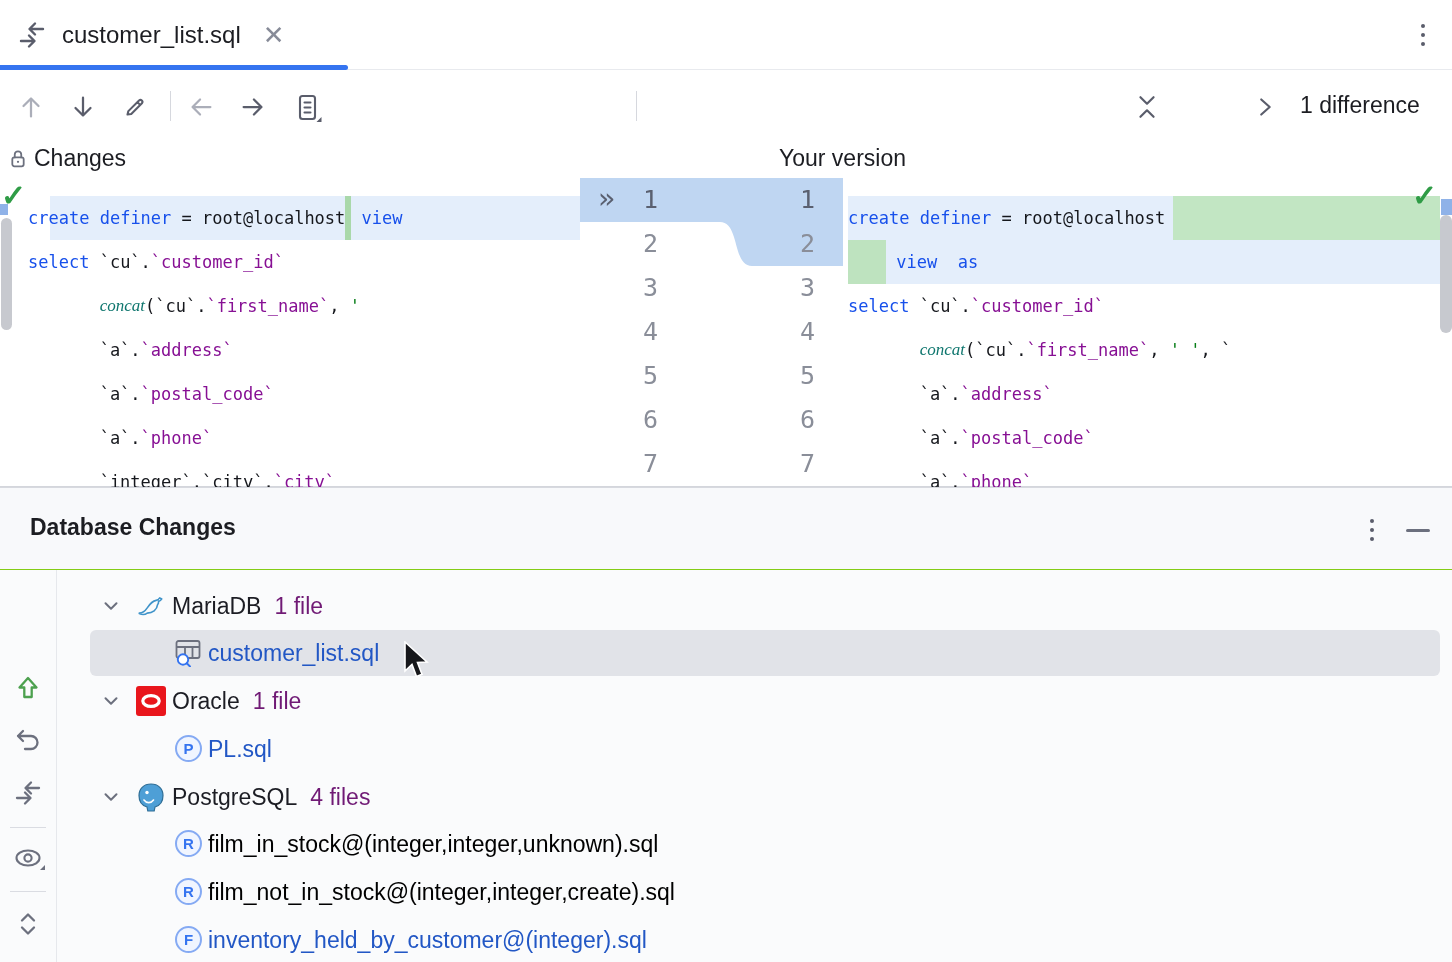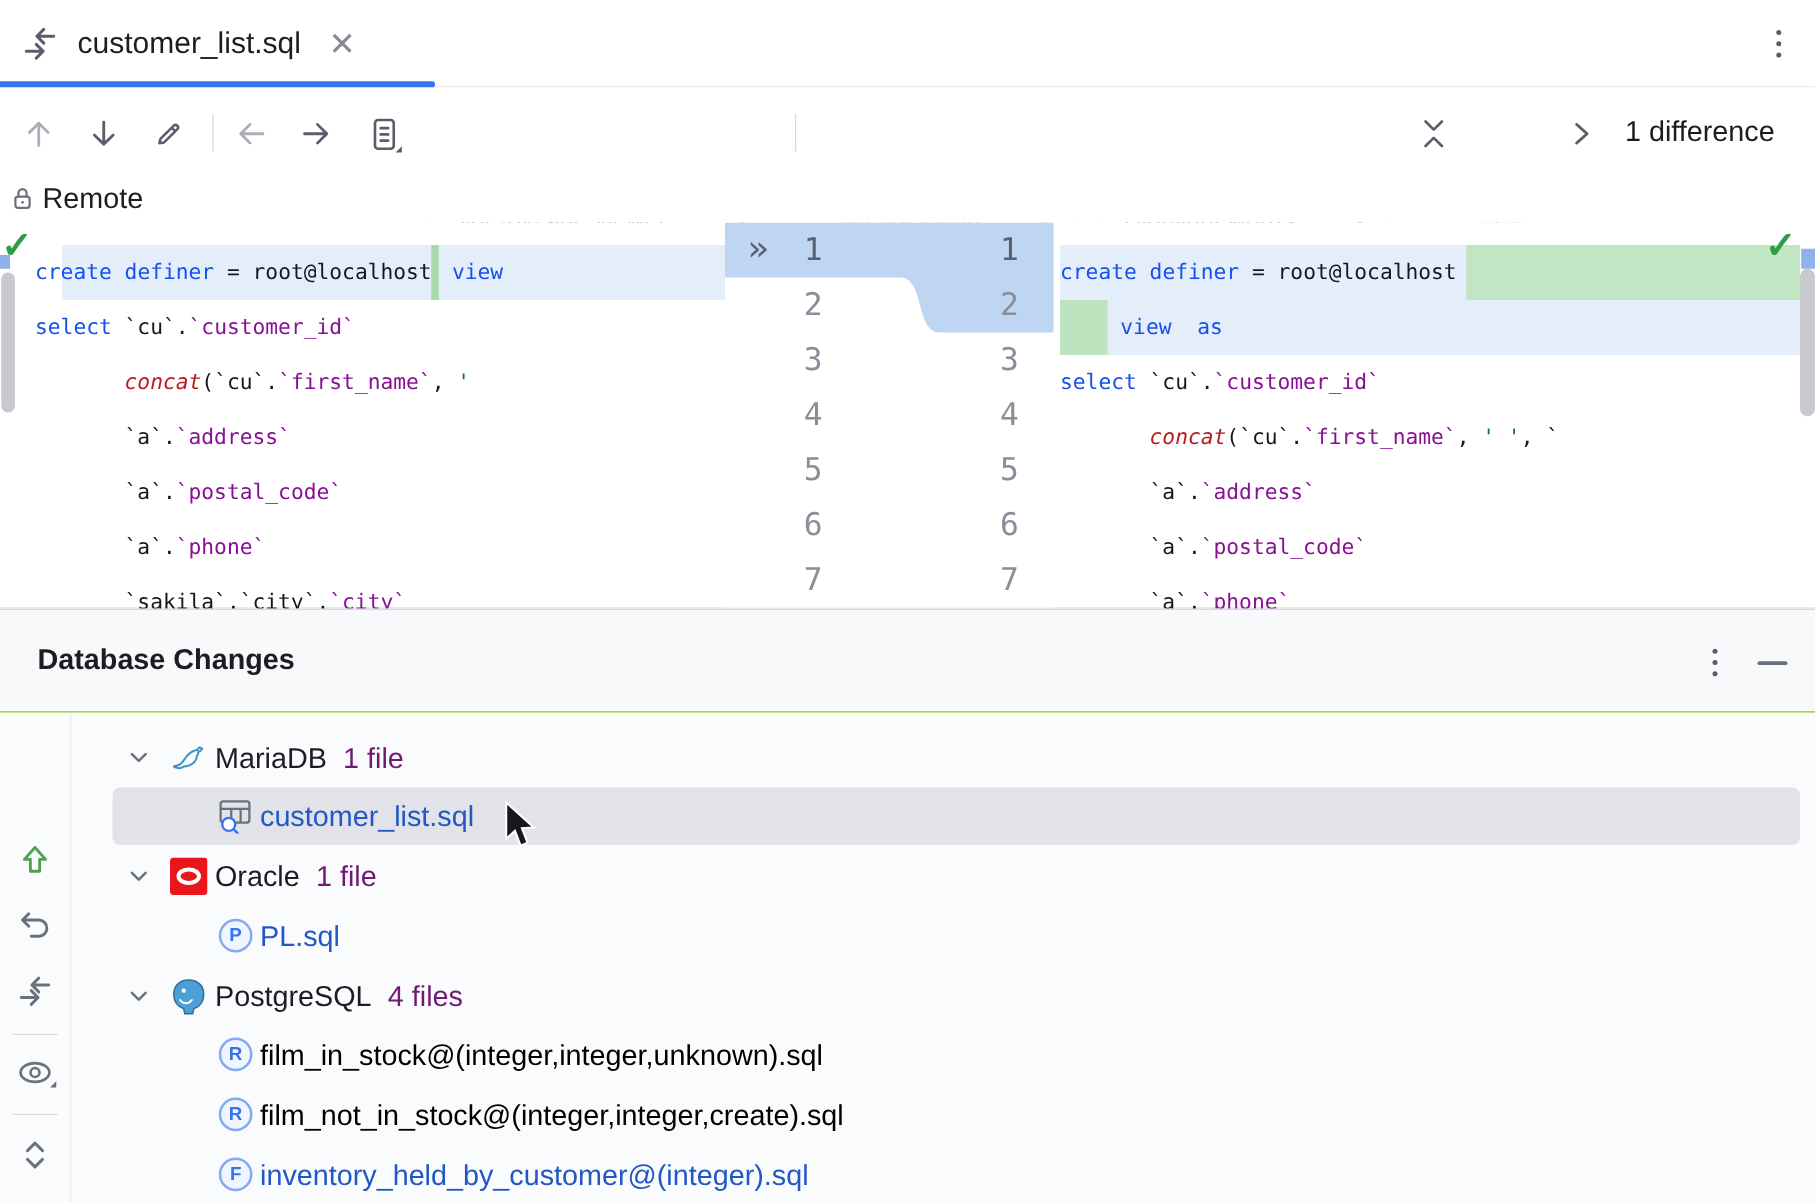--- a/index.html
+++ b/index.html
@@ -191,7 +191,7 @@
           <circle cx="16" cy="19.5" r="1.4" fill="#6C707E" stroke="none"></circle>
         </svg>
       </span>
-    <span class="dh-remote">Remote</span>
+    <span class="dh-remote">Changes</span>
   </div>
 
   <div class="diff">

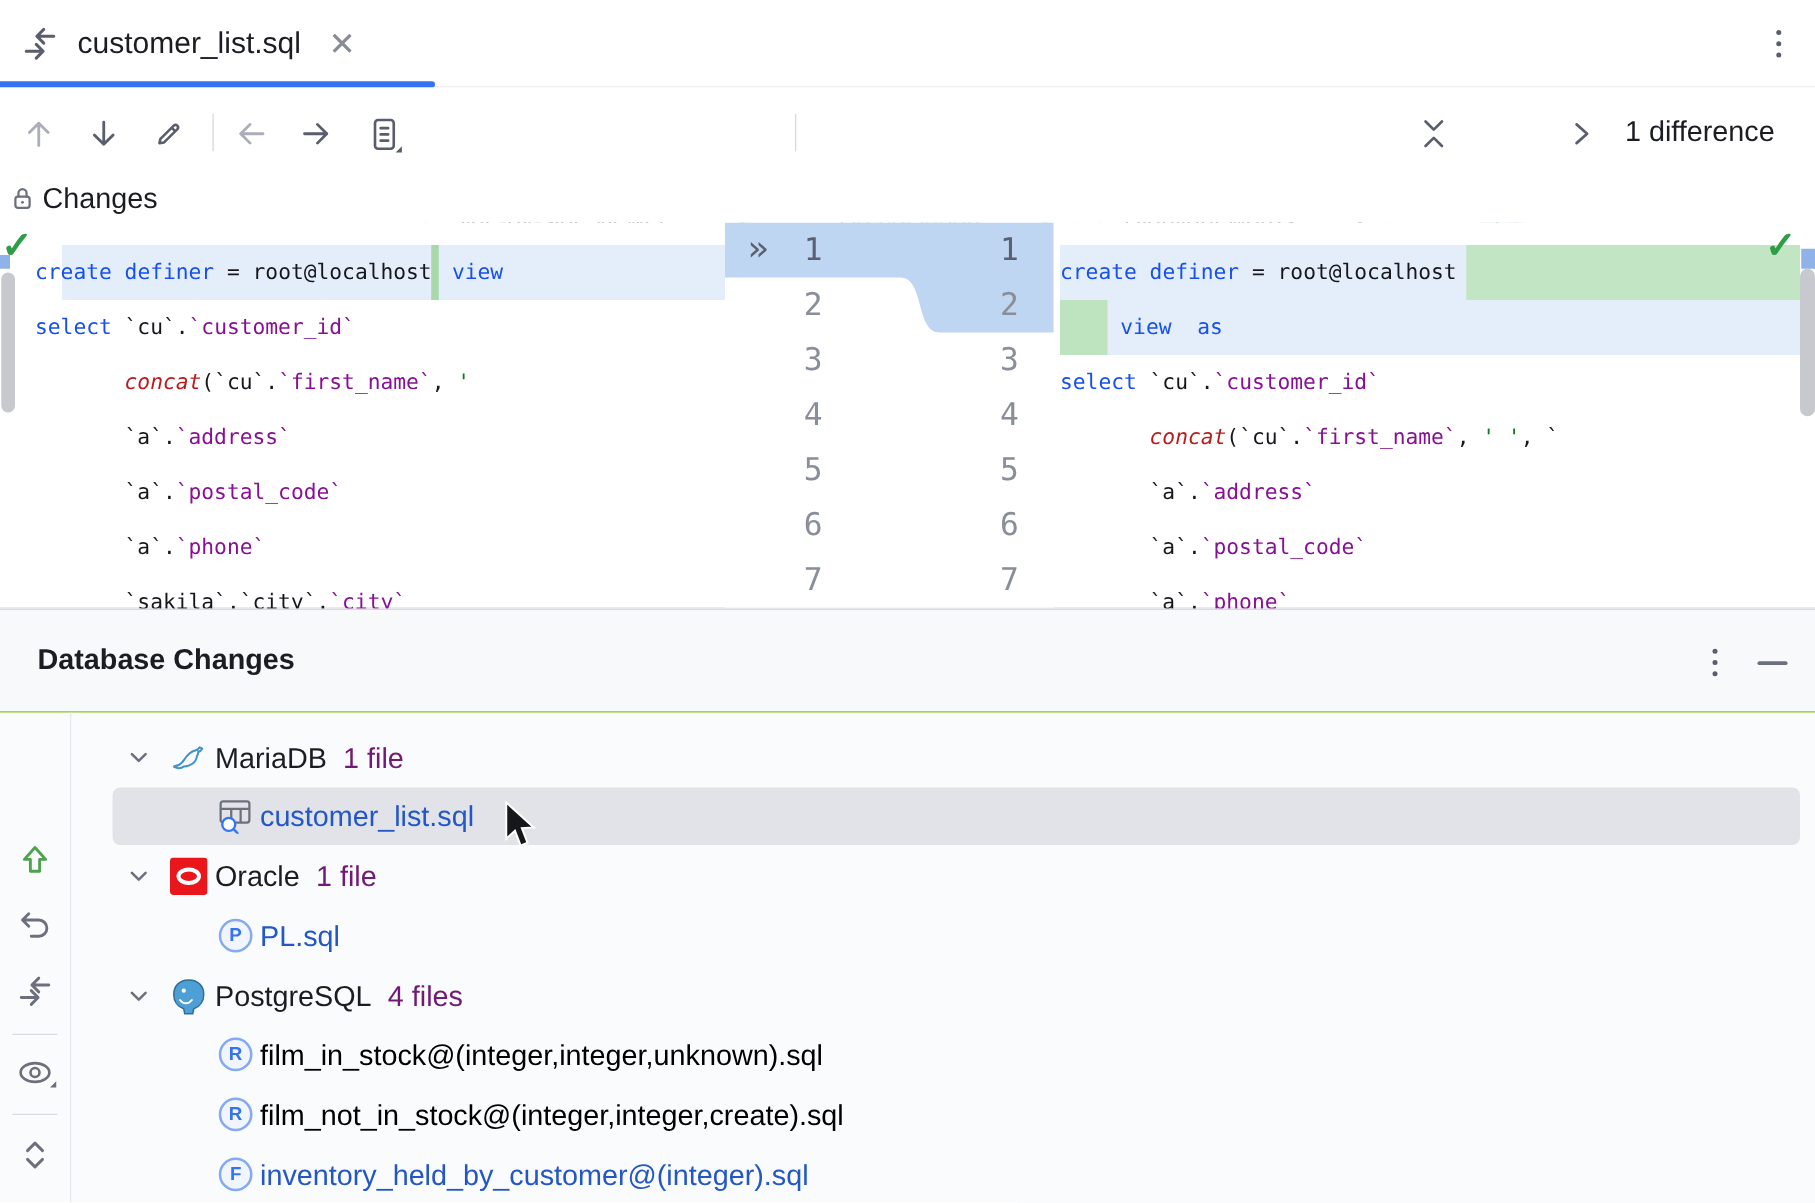--- a/index.html
+++ b/index.html
@@ -192,6 +192,7 @@
         </svg>
       </span>
     <span class="dh-remote">Changes</span>
+    <span class="dh-local">Your version</span>
   </div>
 
   <div class="diff">

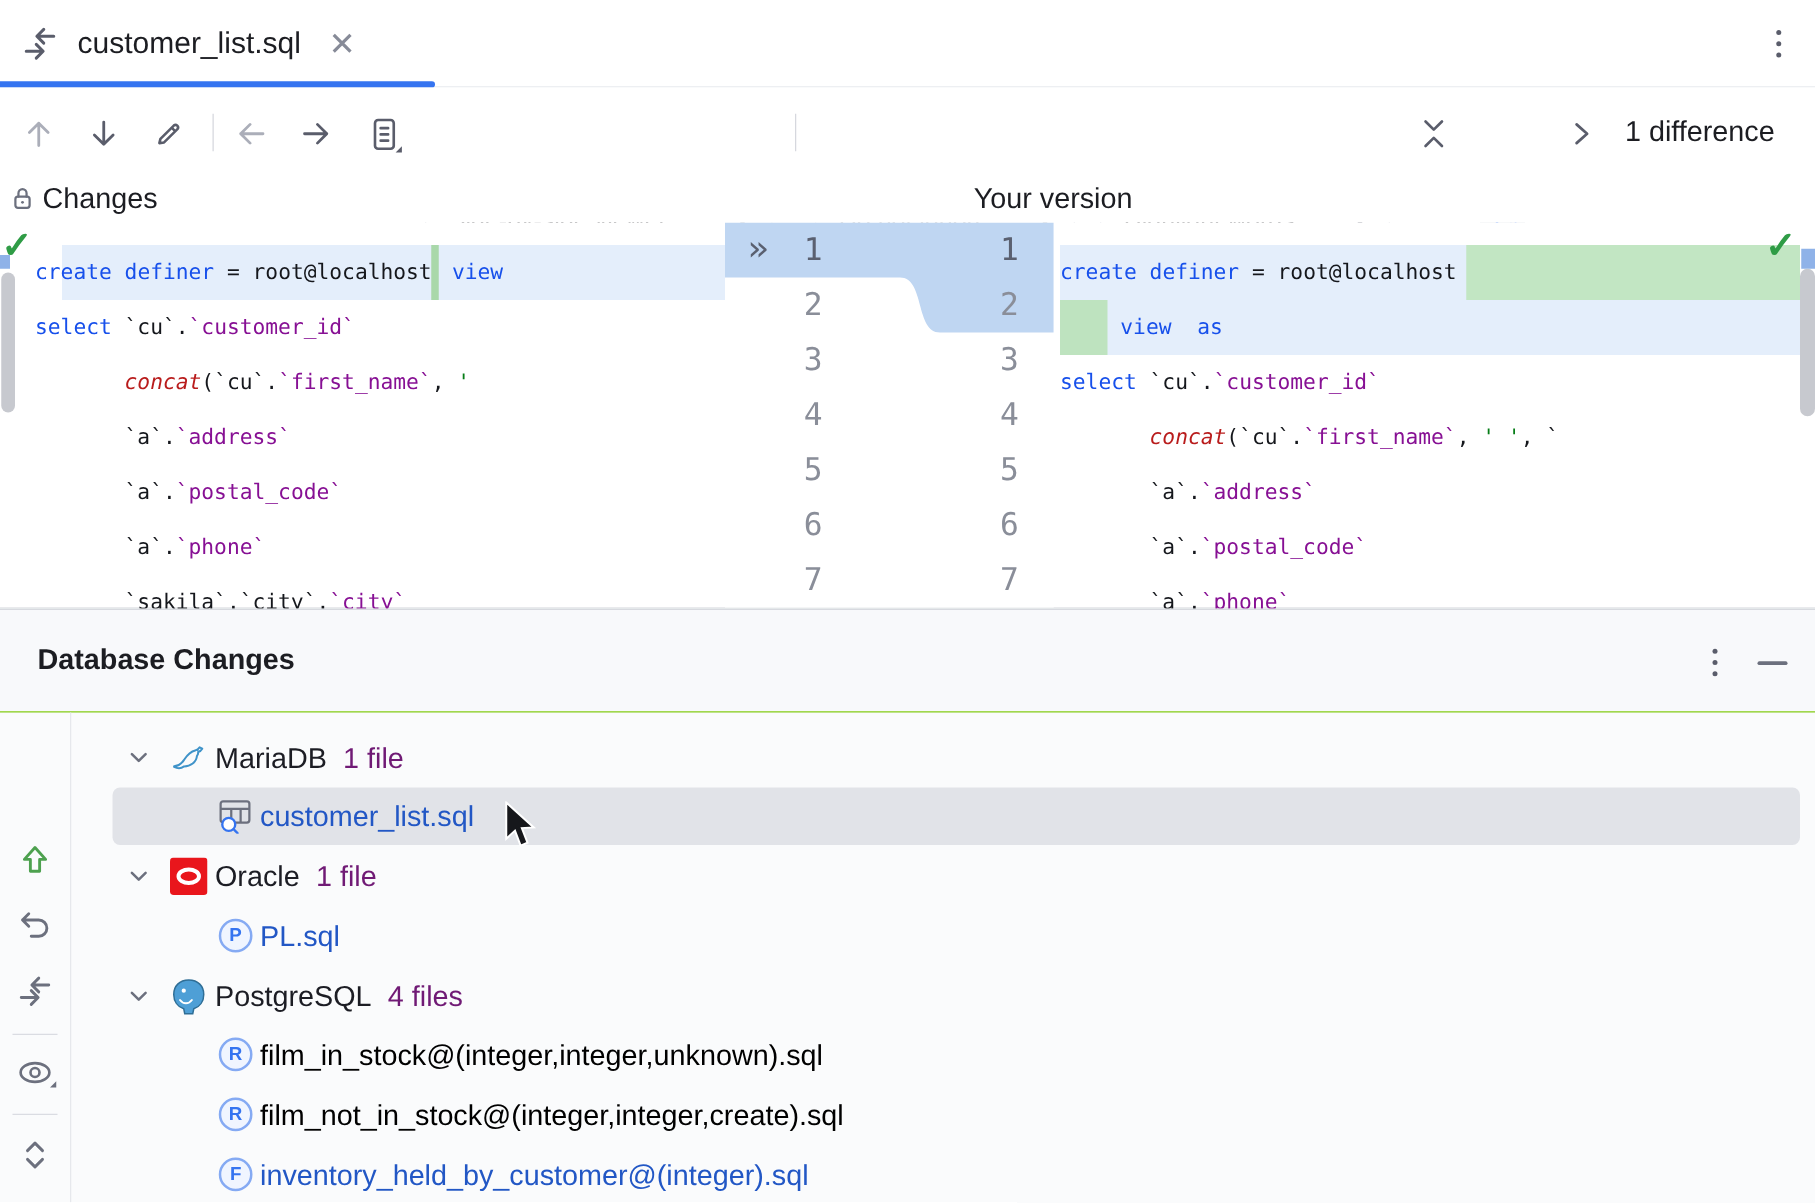--- a/index.html
+++ b/index.html
@@ -46,7 +46,7 @@
   .ed-right .cl.chg { background:#E4EEFB; }
   .ed-left  .cl.chg { background:linear-gradient(to right, rgba(0,0,0,0) 22px, #E4EEFB 22px); }
   .tk-kw { color:#1750EB; } .tk-pln { color:#15171C; } .tk-fld { color:#871094; }
-  .tk-fn { color:#b91c1c; font-style:italic; } .tk-str { color:#067D17; }
+  .tk-fn { color:#0f766e; font-style:italic;font-family:Liberation Serif, serif; } .tk-str { color:#067D17; }
   .tk-hl { background:#C5D9F4; border-radius:2px; }
   .insbar { width:6px; height:44px; background:#A9D8AA; }
   .lead-green { width:38px; height:44px; background:#BEE3BF; }

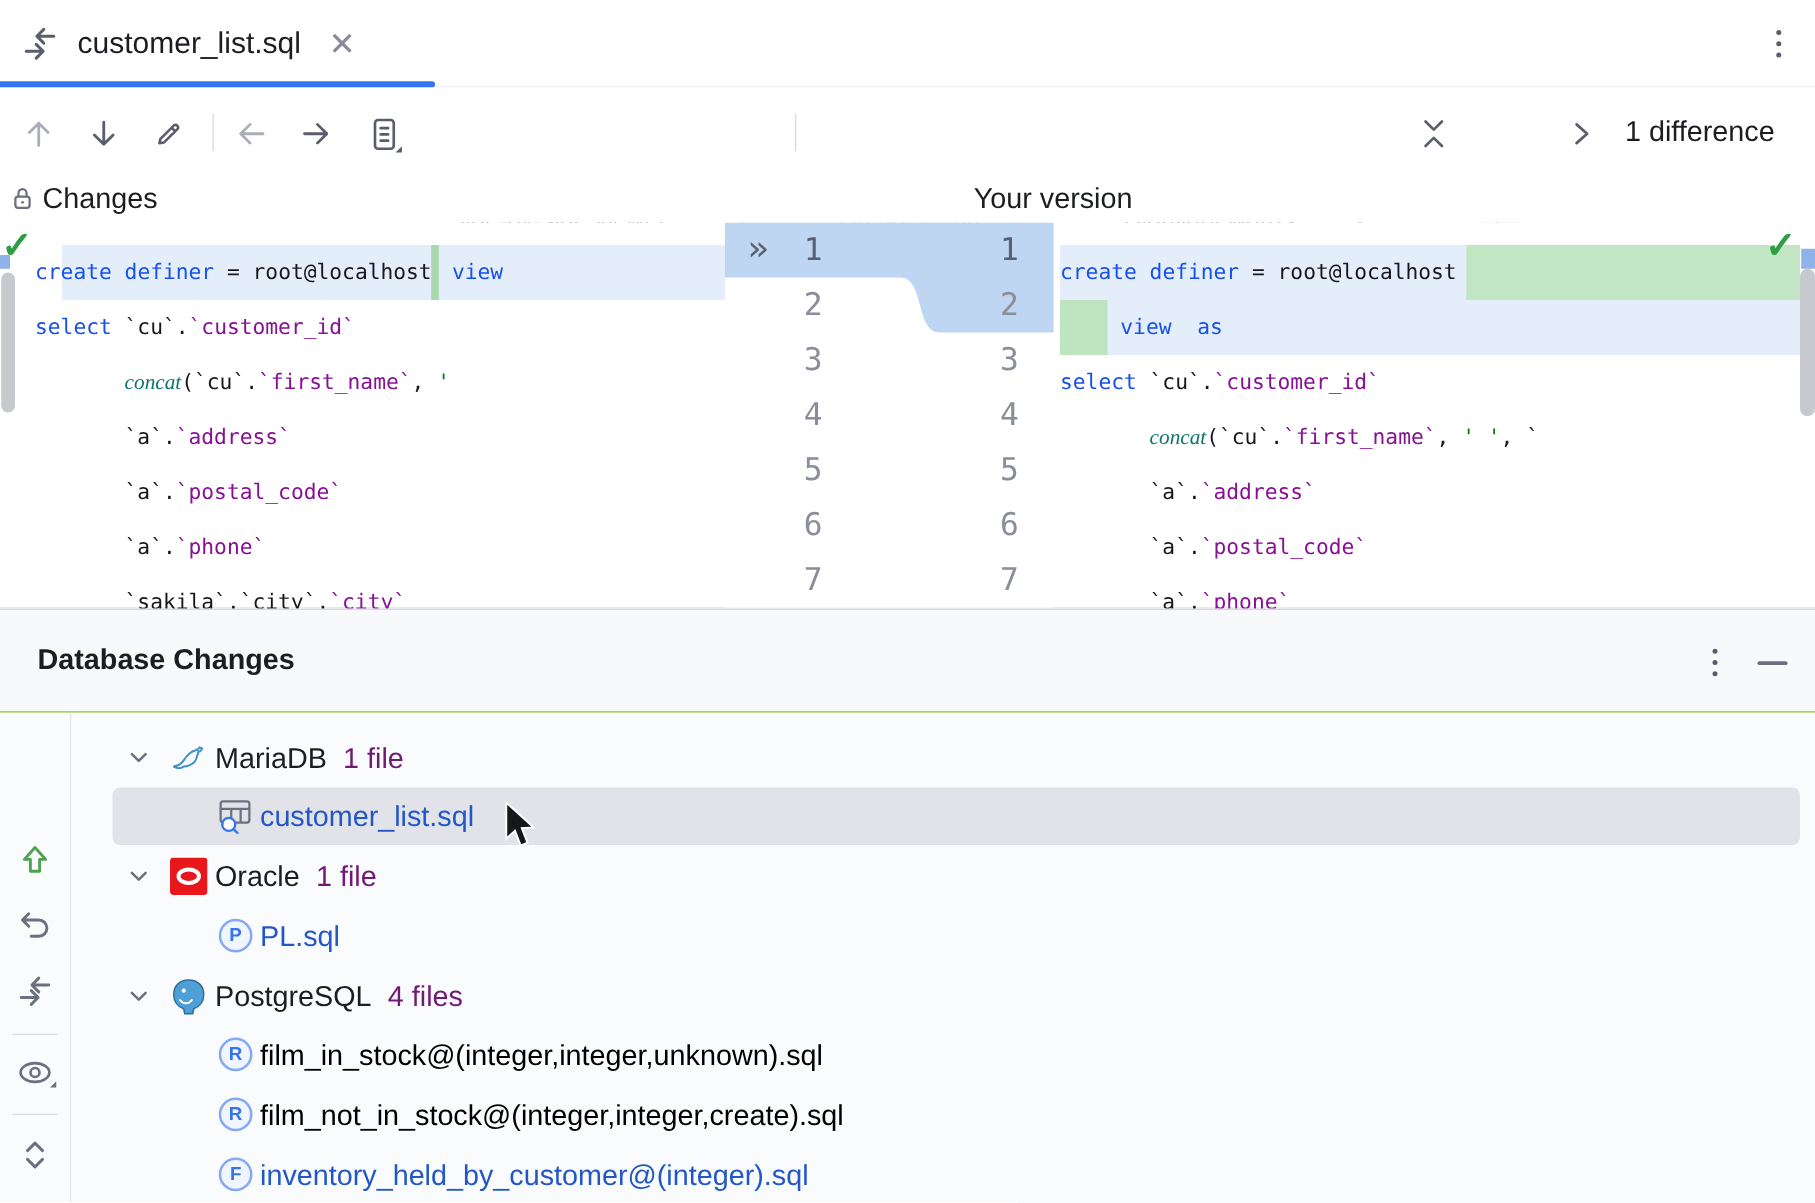--- a/index.html
+++ b/index.html
@@ -203,7 +203,7 @@
         <div class="cl"><span class="tk-pln">       `a`.</span><span class="tk-fld">`address`</span></div>
         <div class="cl"><span class="tk-pln">       `a`.</span><span class="tk-fld">`postal_code`</span></div>
         <div class="cl"><span class="tk-pln">       `a`.</span><span class="tk-fld">`phone`</span></div>
-        <div class="cl"><span class="tk-pln">       `sakila`.`city`.</span><span class="tk-fld">`city`</span></div>
+        <div class="cl"><span class="tk-pln">       `integer`.`city`.</span><span class="tk-fld">`city`</span></div>
       </div>
 
     <div class="gutter">

